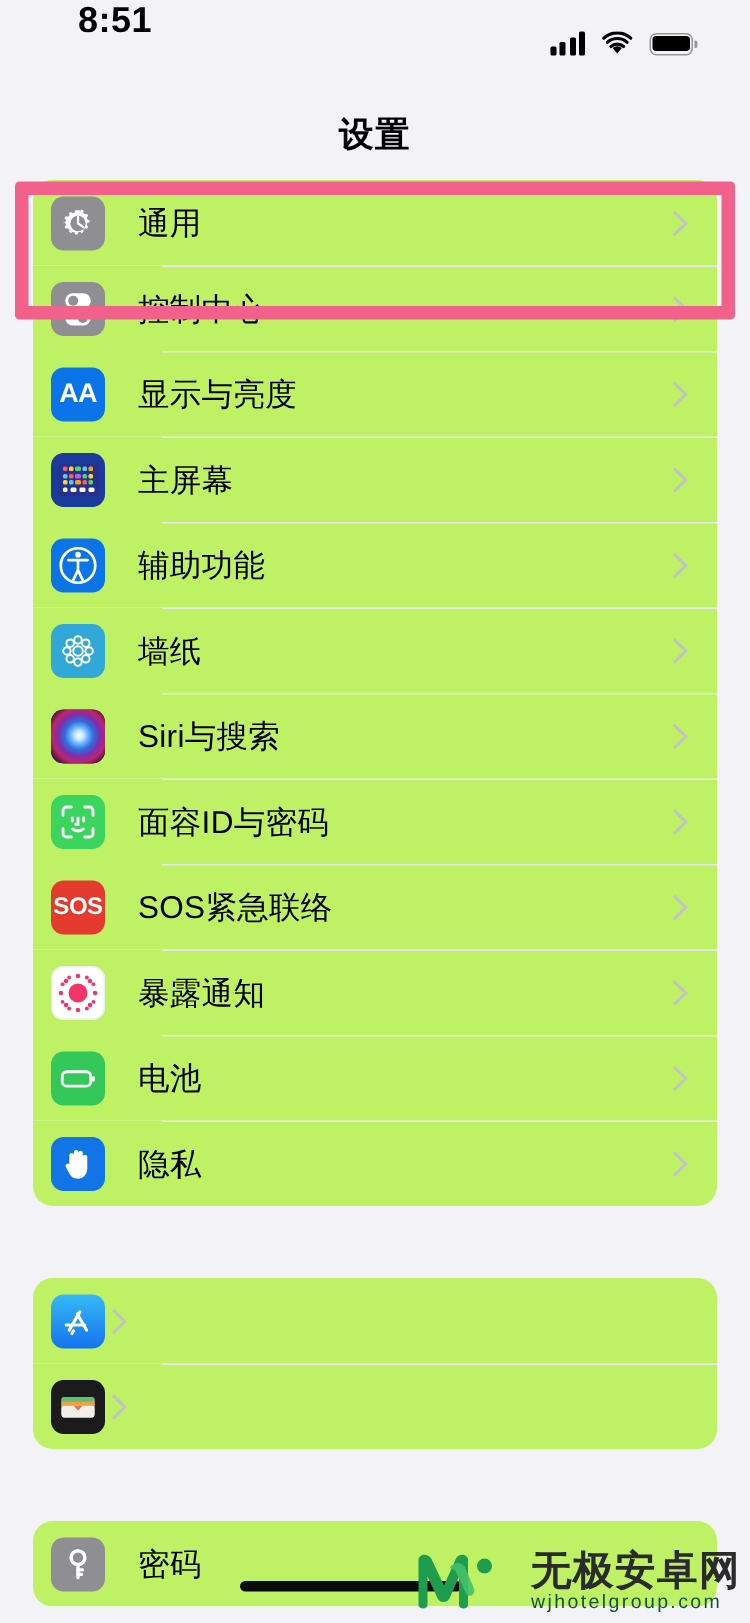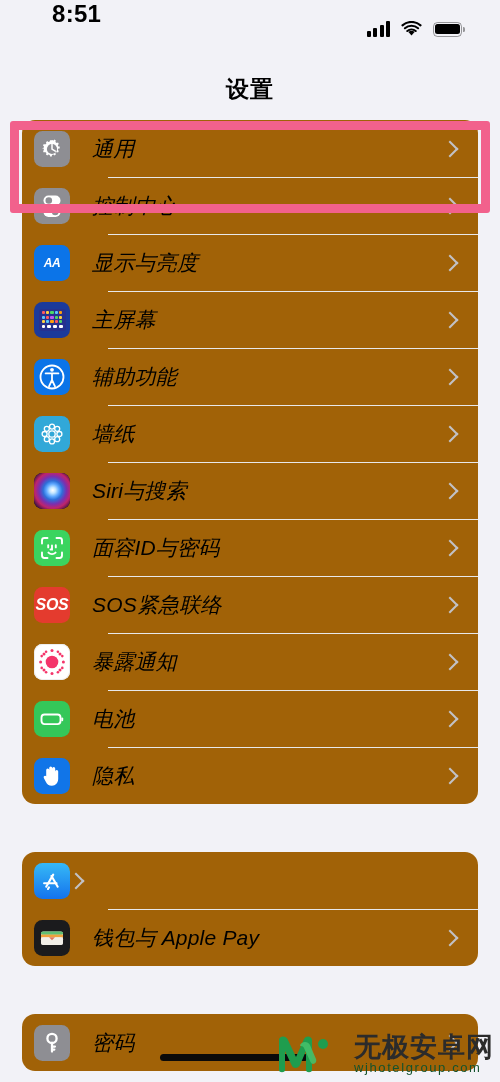--- a/index.html
+++ b/index.html
@@ -40,7 +40,7 @@
   .group { margin:0 22px; background:#FFFFFF; border-radius:13px; overflow:hidden; }
   .gap { height:48px; }
 
-  .row { position:relative; display:flex; align-items:center; height:57px; padding-left:12px; padding-right:18px; background:#a16207;font-style:italic; }
+  .row { position:relative; display:flex; align-items:center; height:57px; padding-left:12px; padding-right:18px; background:#bef264; }
   .row + .row:before {
     content:""; position:absolute; left:86px; right:0; top:0; height:1px;
     background:#E8E8EA;

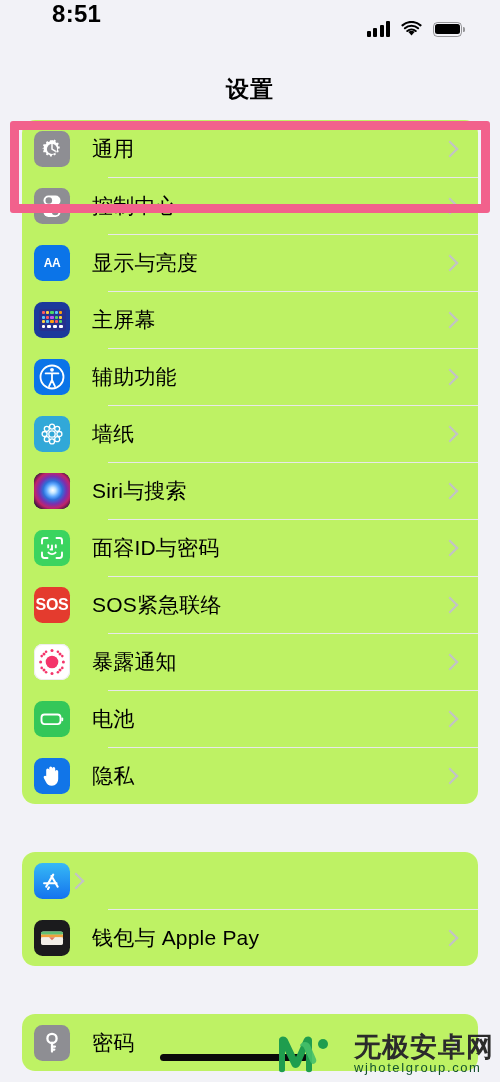--- a/index.html
+++ b/index.html
@@ -55,7 +55,7 @@
   .ic-general { background:#8E8E93; }
   .ic-control { background:#8E8E93; }
   .ic-display { background:#0B74E8; }
-  .ic-display .aa { color:#fff; font-size:12px; font-weight:700; letter-spacing:-.5px; }
+  .ic-display .aa { color:#fff; font-size:18px; font-weight:700; letter-spacing:-.5px; }
   .ic-home { background:#1B3A9B; }
   .ic-home .grid { width:27px; height:22px; background:#26318F; border-radius:3px; padding:2.5px 2px; display:flex; flex-direction:column; justify-content:space-between; }
   .ic-home .grow { display:flex; justify-content:space-between; padding:0 1px; }

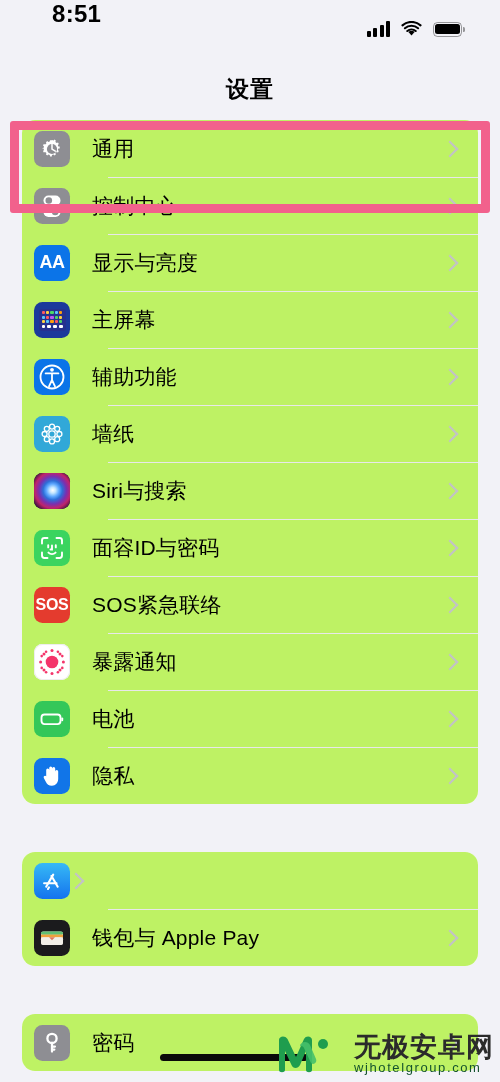--- a/index.html
+++ b/index.html
@@ -340,7 +340,6 @@
             <path d="M11 10.2h6l-3 3.1z" fill="#E0785C"></path>
           </svg>
         </div>
-        <div class="label">钱包与 Apple Pay</div>
         <div class="chev"></div>
       </div>
 

